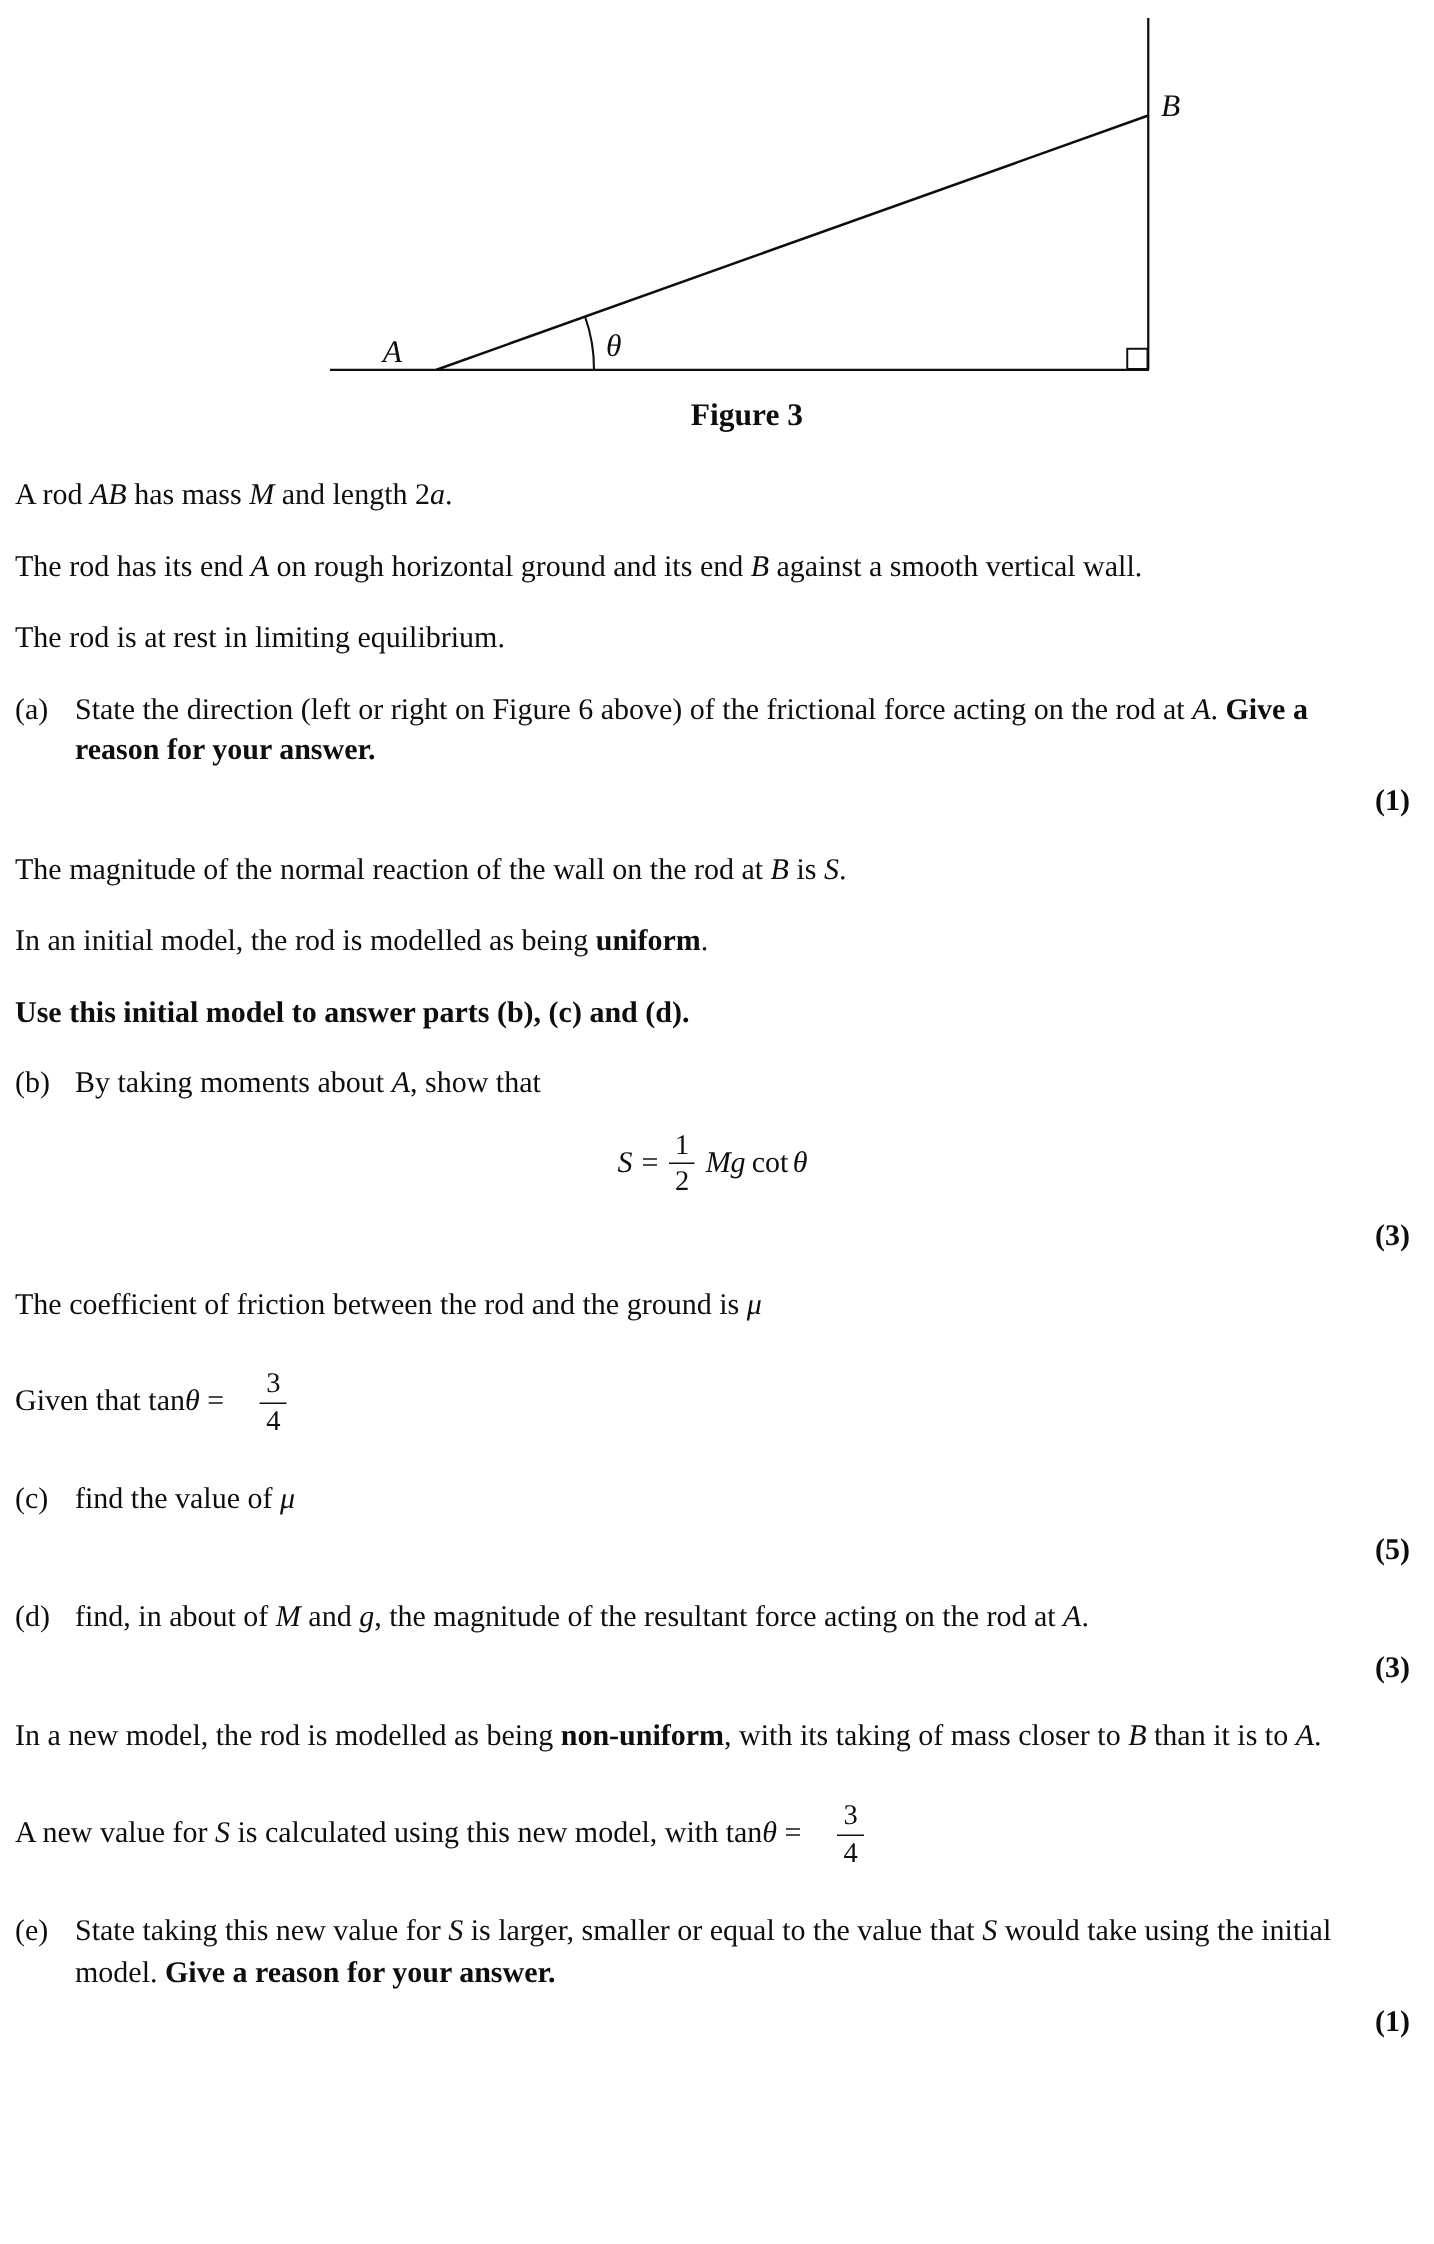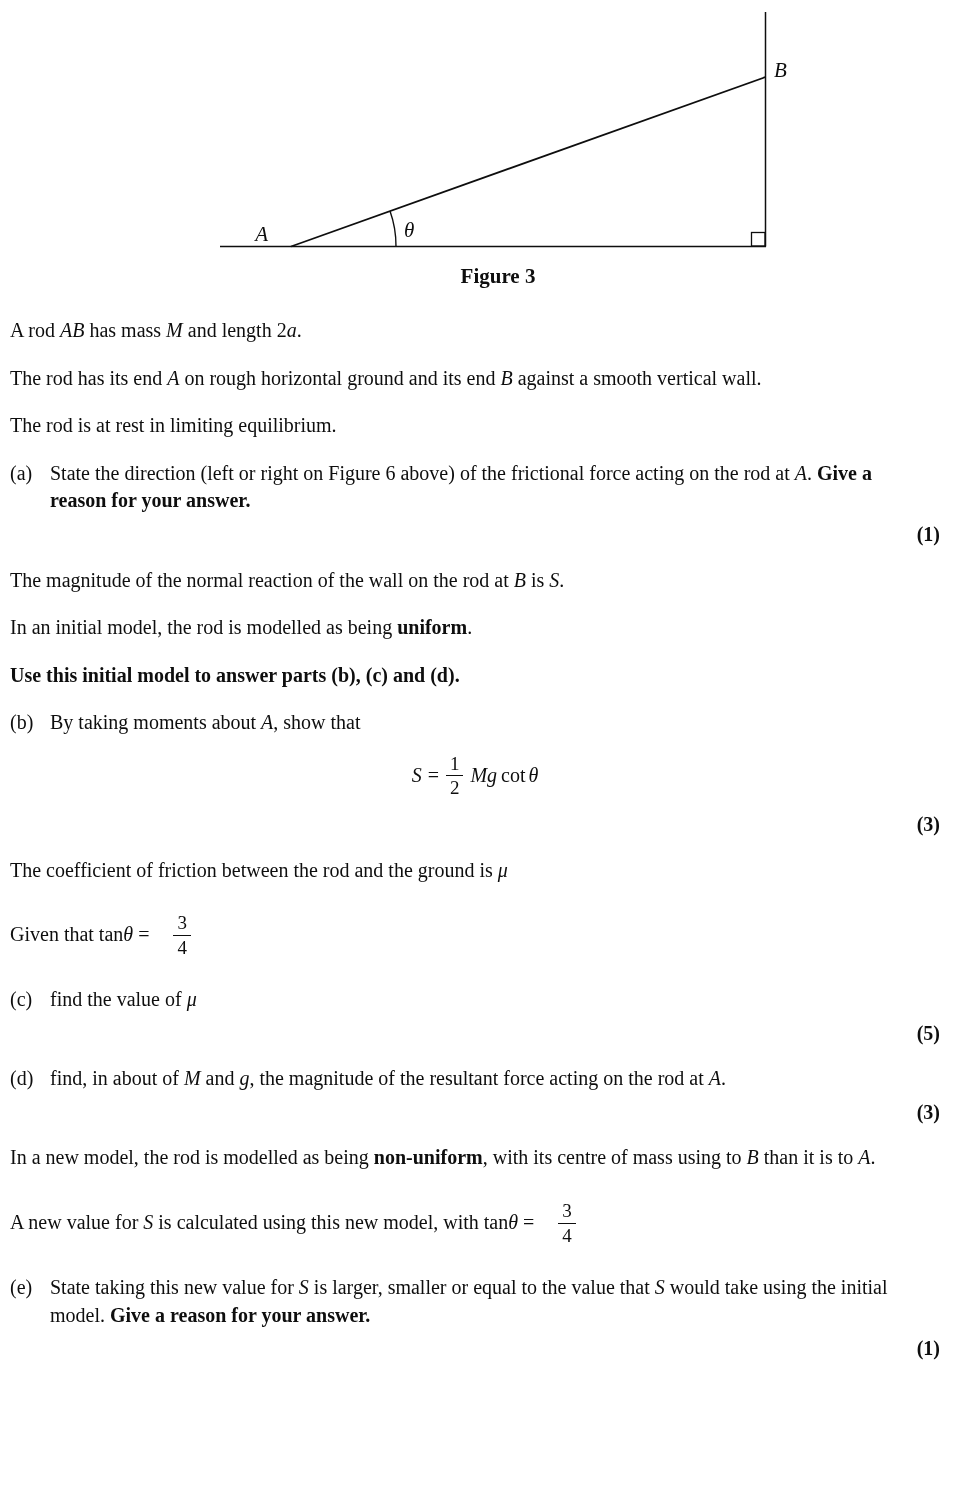--- a/index.html
+++ b/index.html
@@ -104,7 +104,7 @@
   </div>
   <div class="mark">(3)</div>
 
-  <p class="para"><span>In a new model, the rod is modelled as being </span><span class="bd">non-uniform</span><span>, with its centre of mass using to </span><span class="it">B</span><span> than it is to </span><span class="it">A</span><span>.</span></p>
+  <p class="para"><span>In a new model, the rod is modelled as being </span><span class="bd">non-uniform</span><span>, with its taking of mass closer to </span><span class="it">B</span><span> than it is to </span><span class="it">A</span><span>.</span></p>
 
   <div class="para-frac">
     <span><span>A new value for </span><span class="it">S</span><span> is calculated using this new model, with tan</span><span class="it">θ</span><span> = </span></span>

